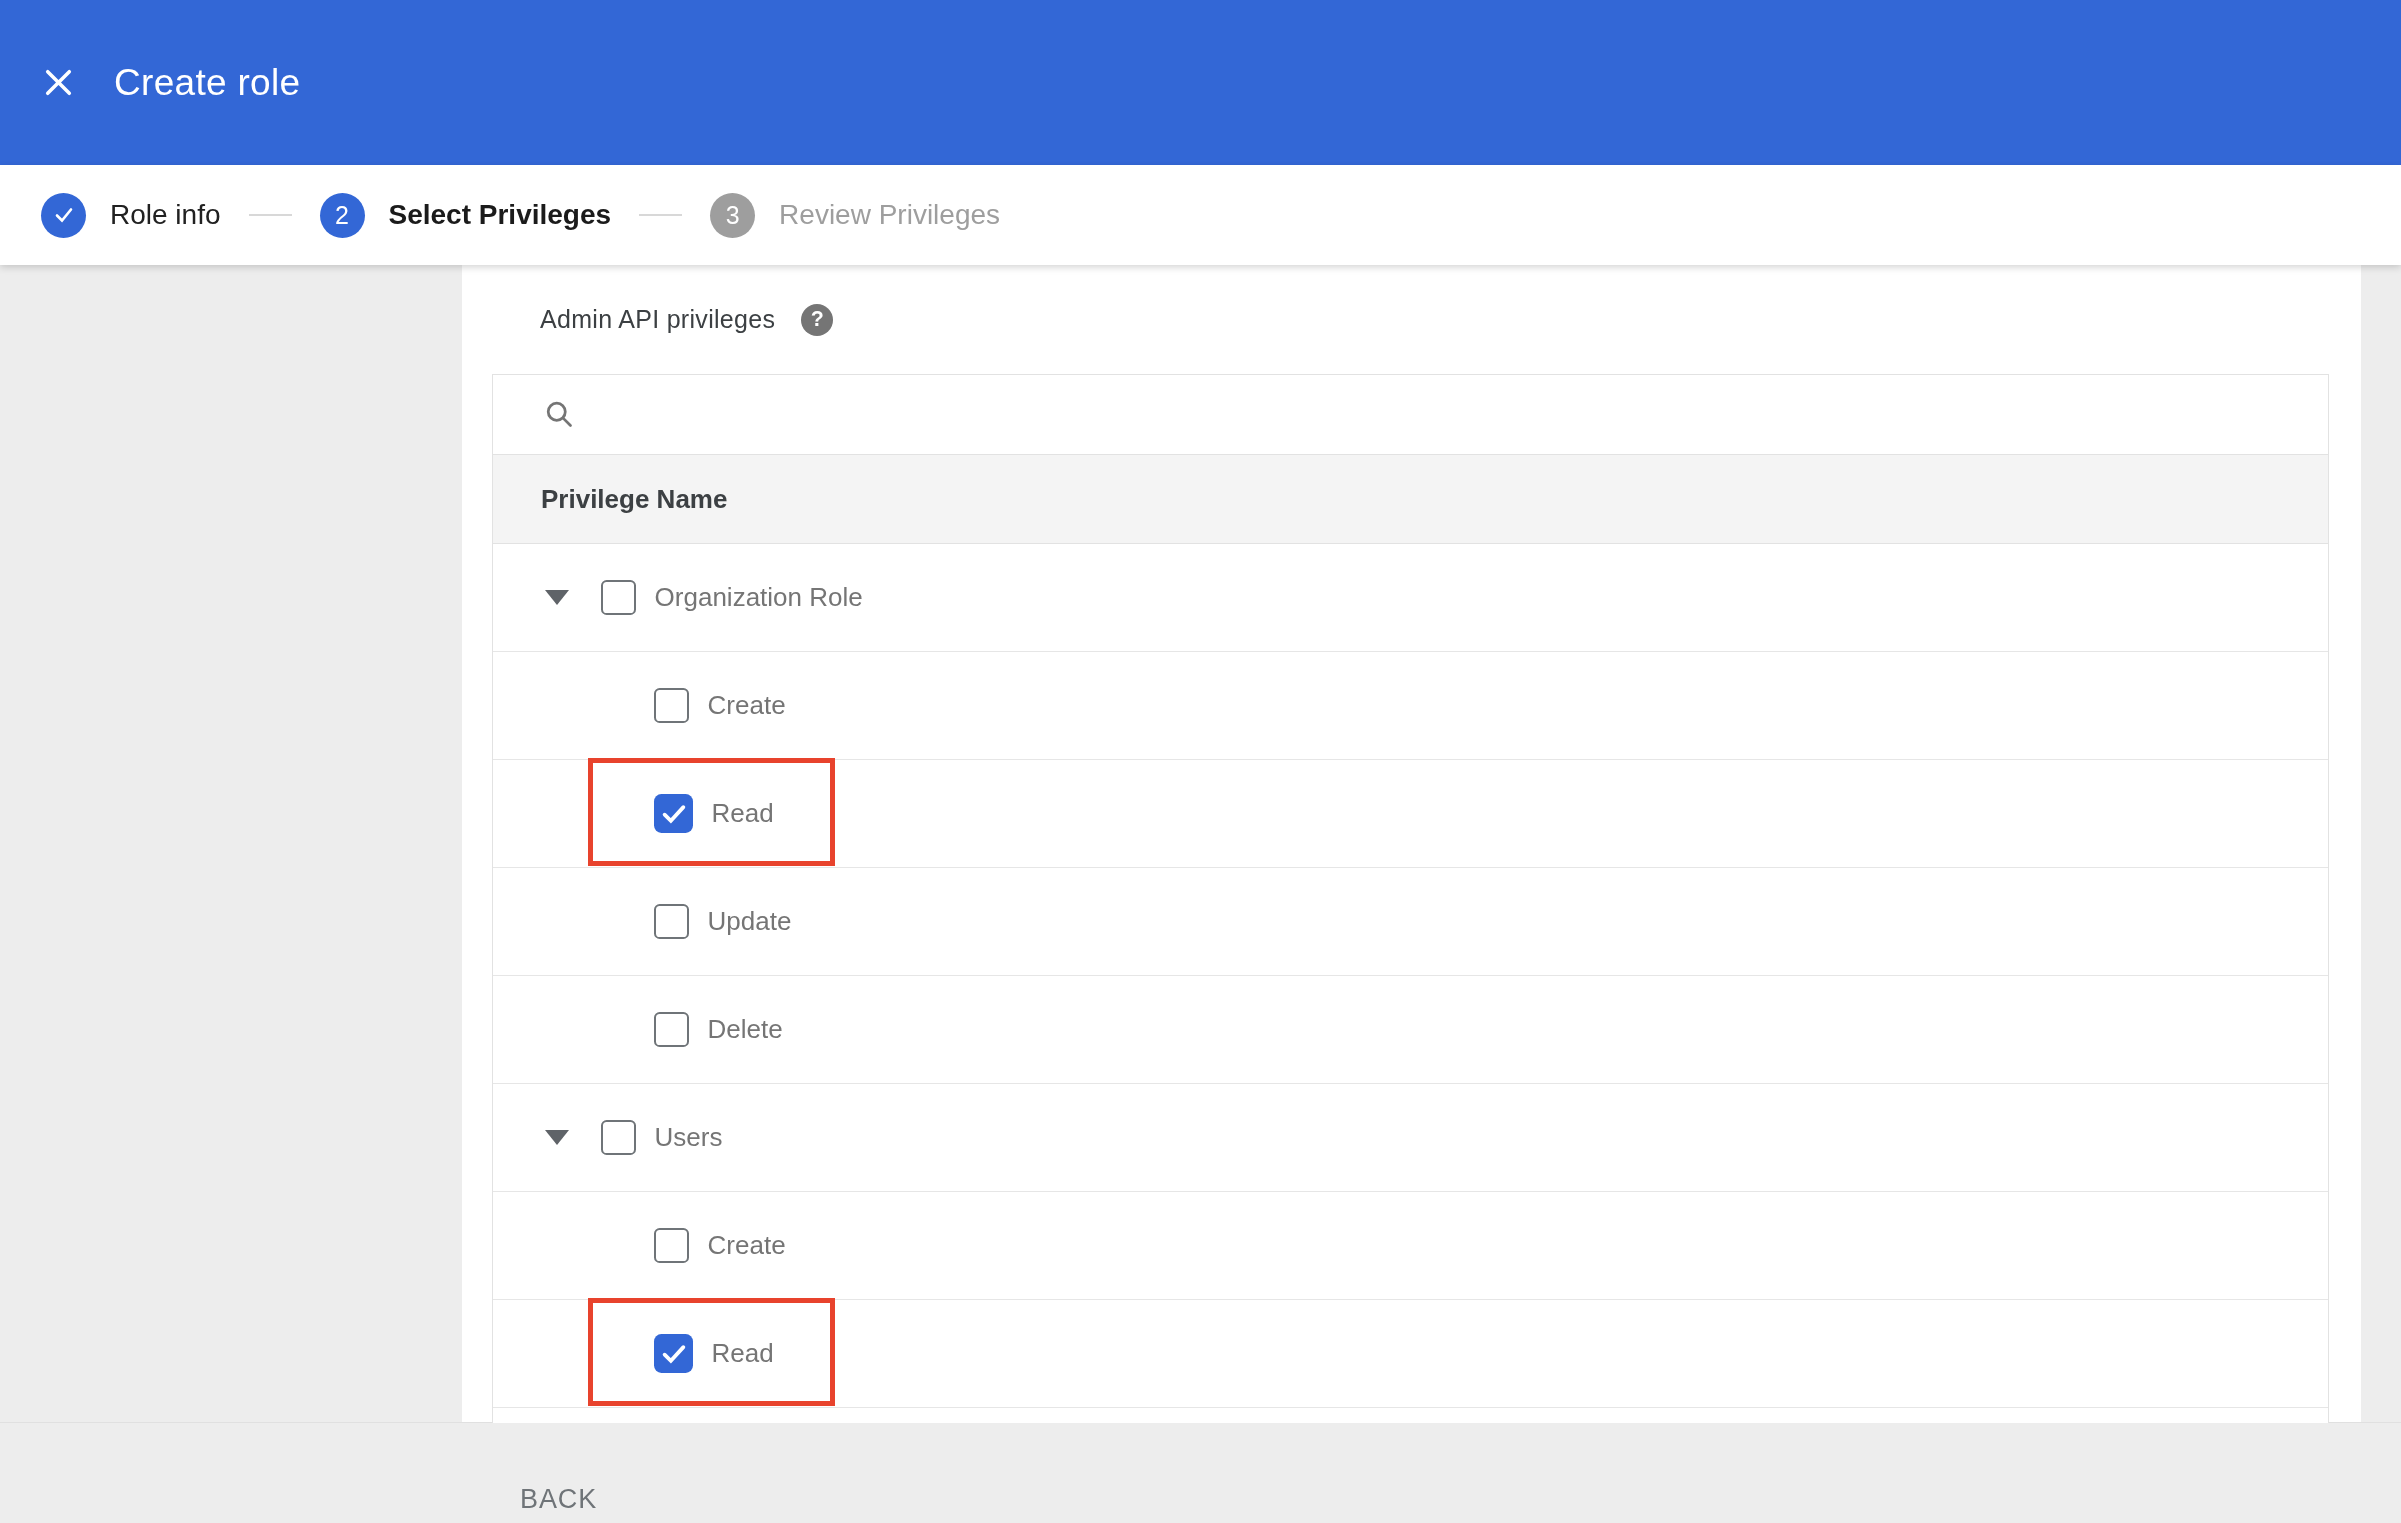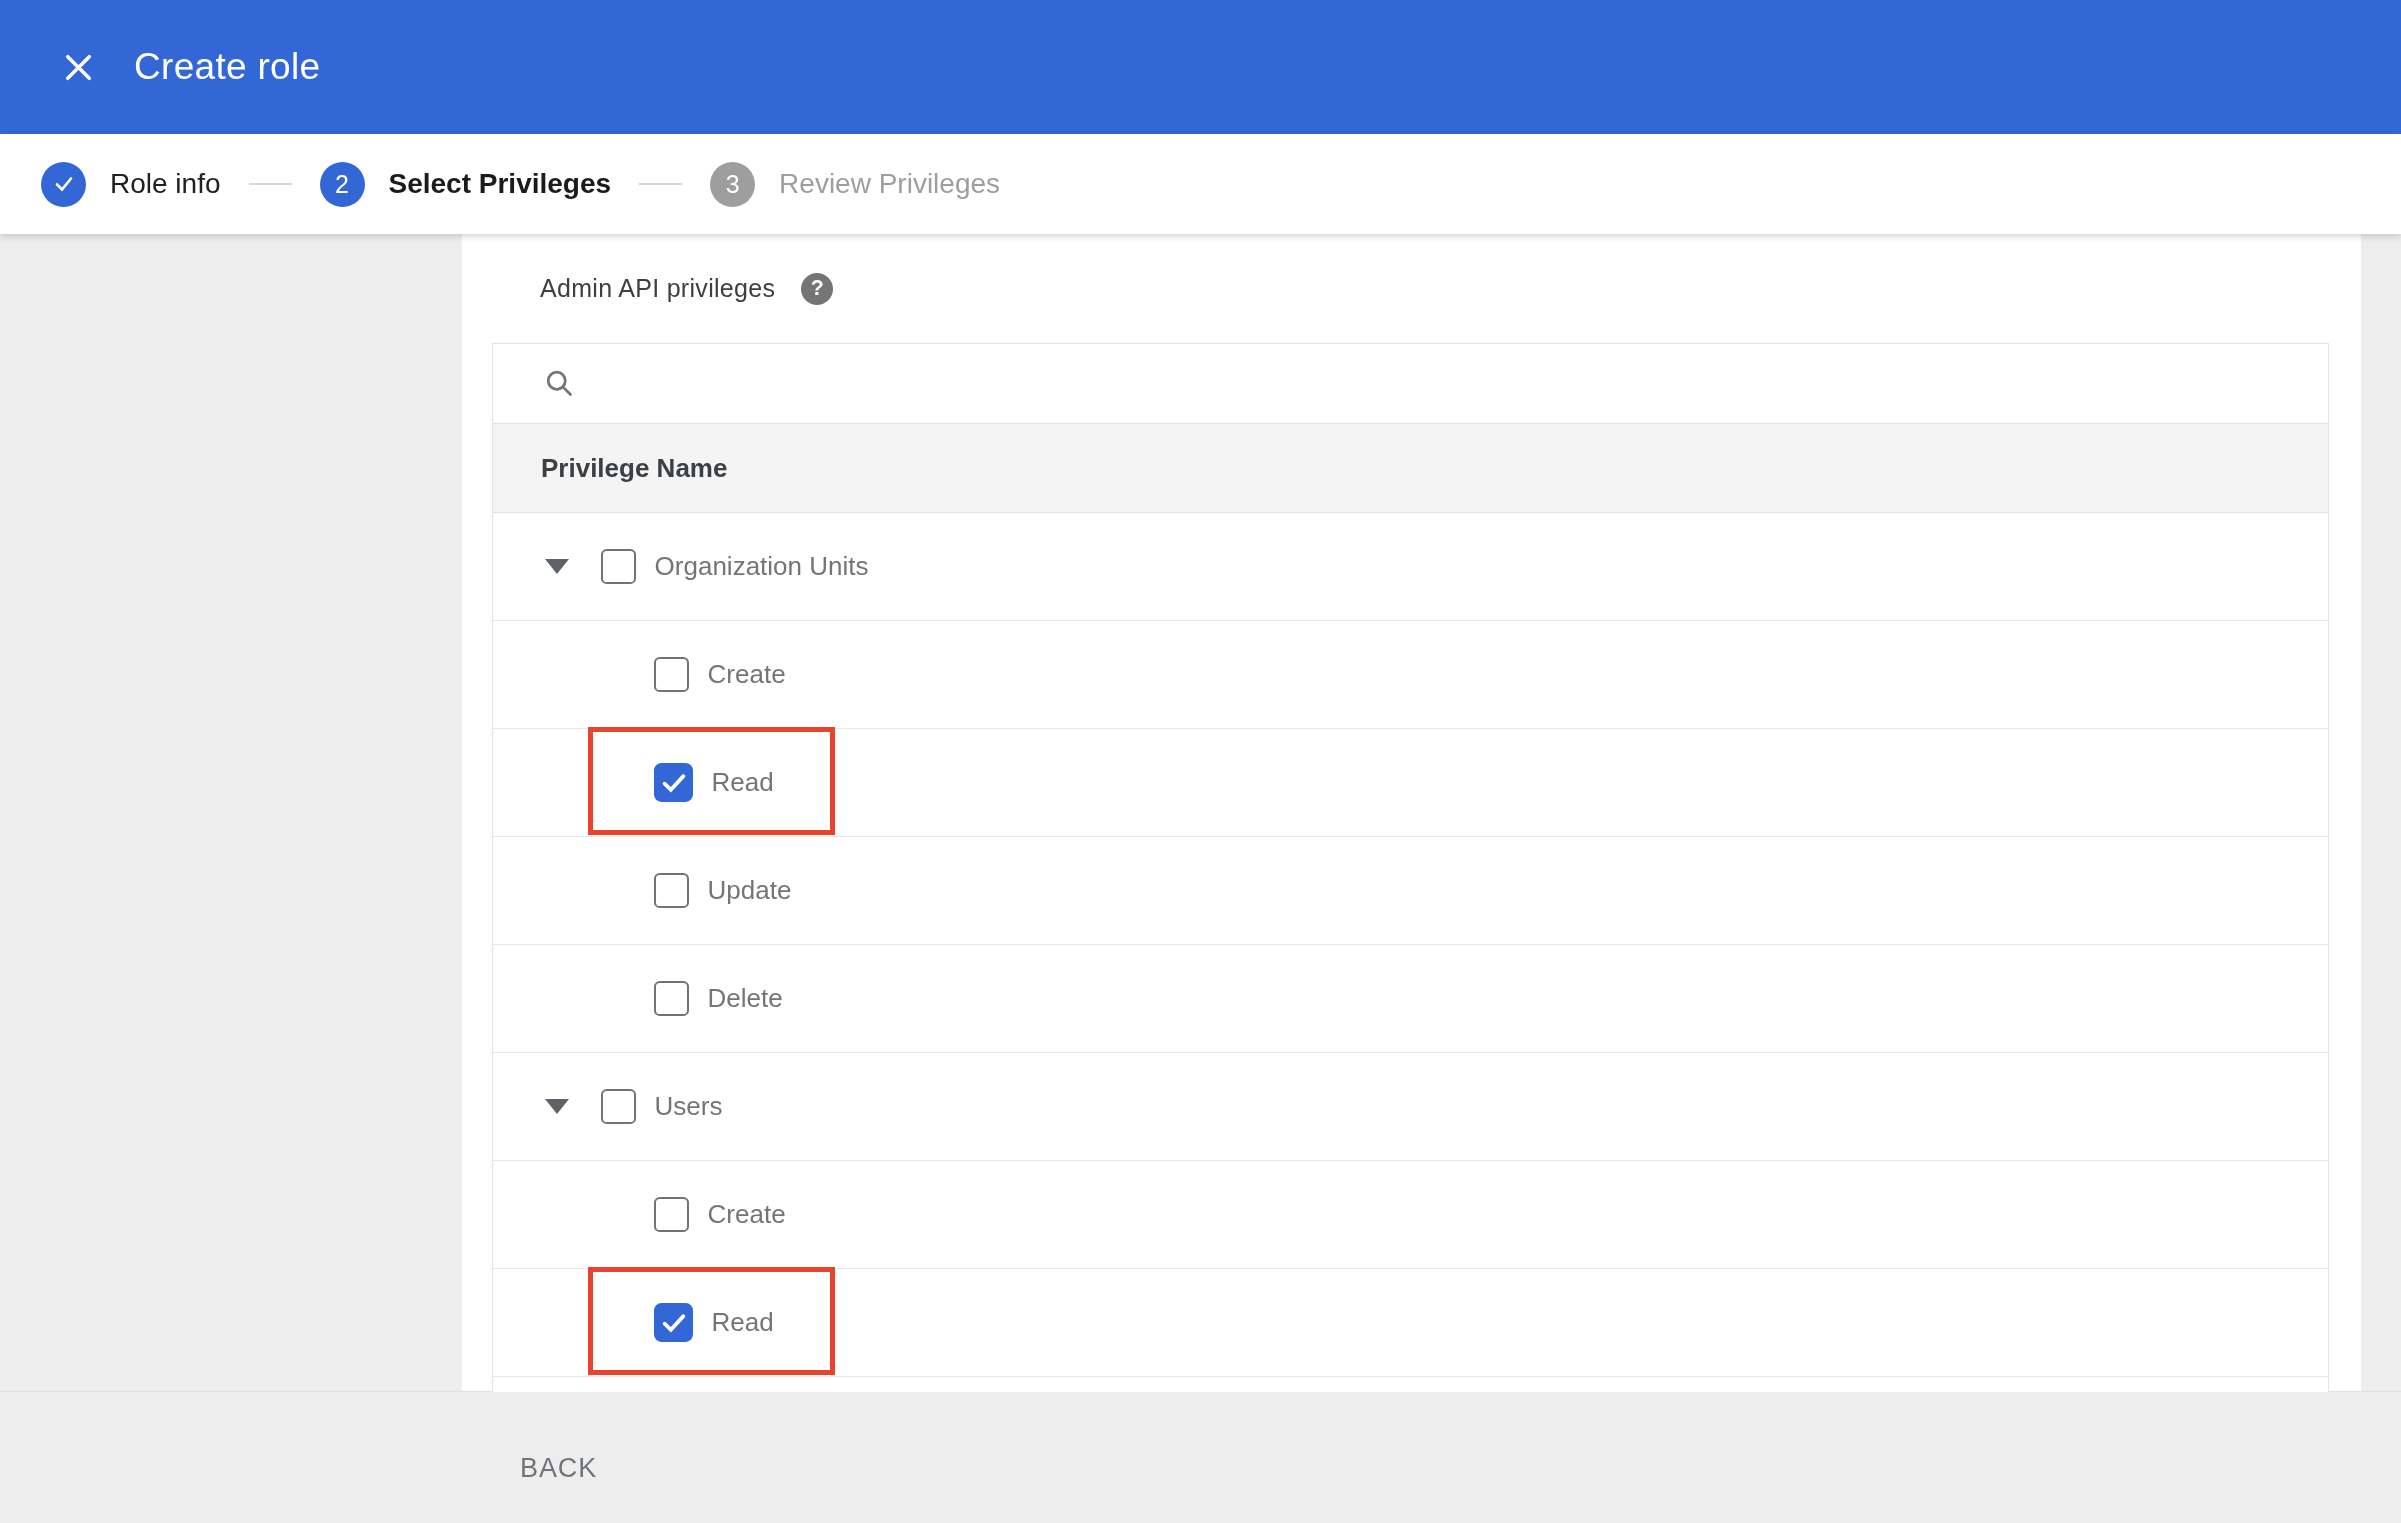--- a/index.html
+++ b/index.html
@@ -17,8 +17,8 @@
 
   
   .appbar {
-    height: 134px; background: var(--blue);
-    display: flex; align-items: center; padding-left: 58px;
+    height: 165px; background: var(--blue);
+    display: flex; align-items: center; padding-left: 38px;
   }
   .close-btn {
     width: 41px; height: 41px; background: transparent; border: none; padding: 0;

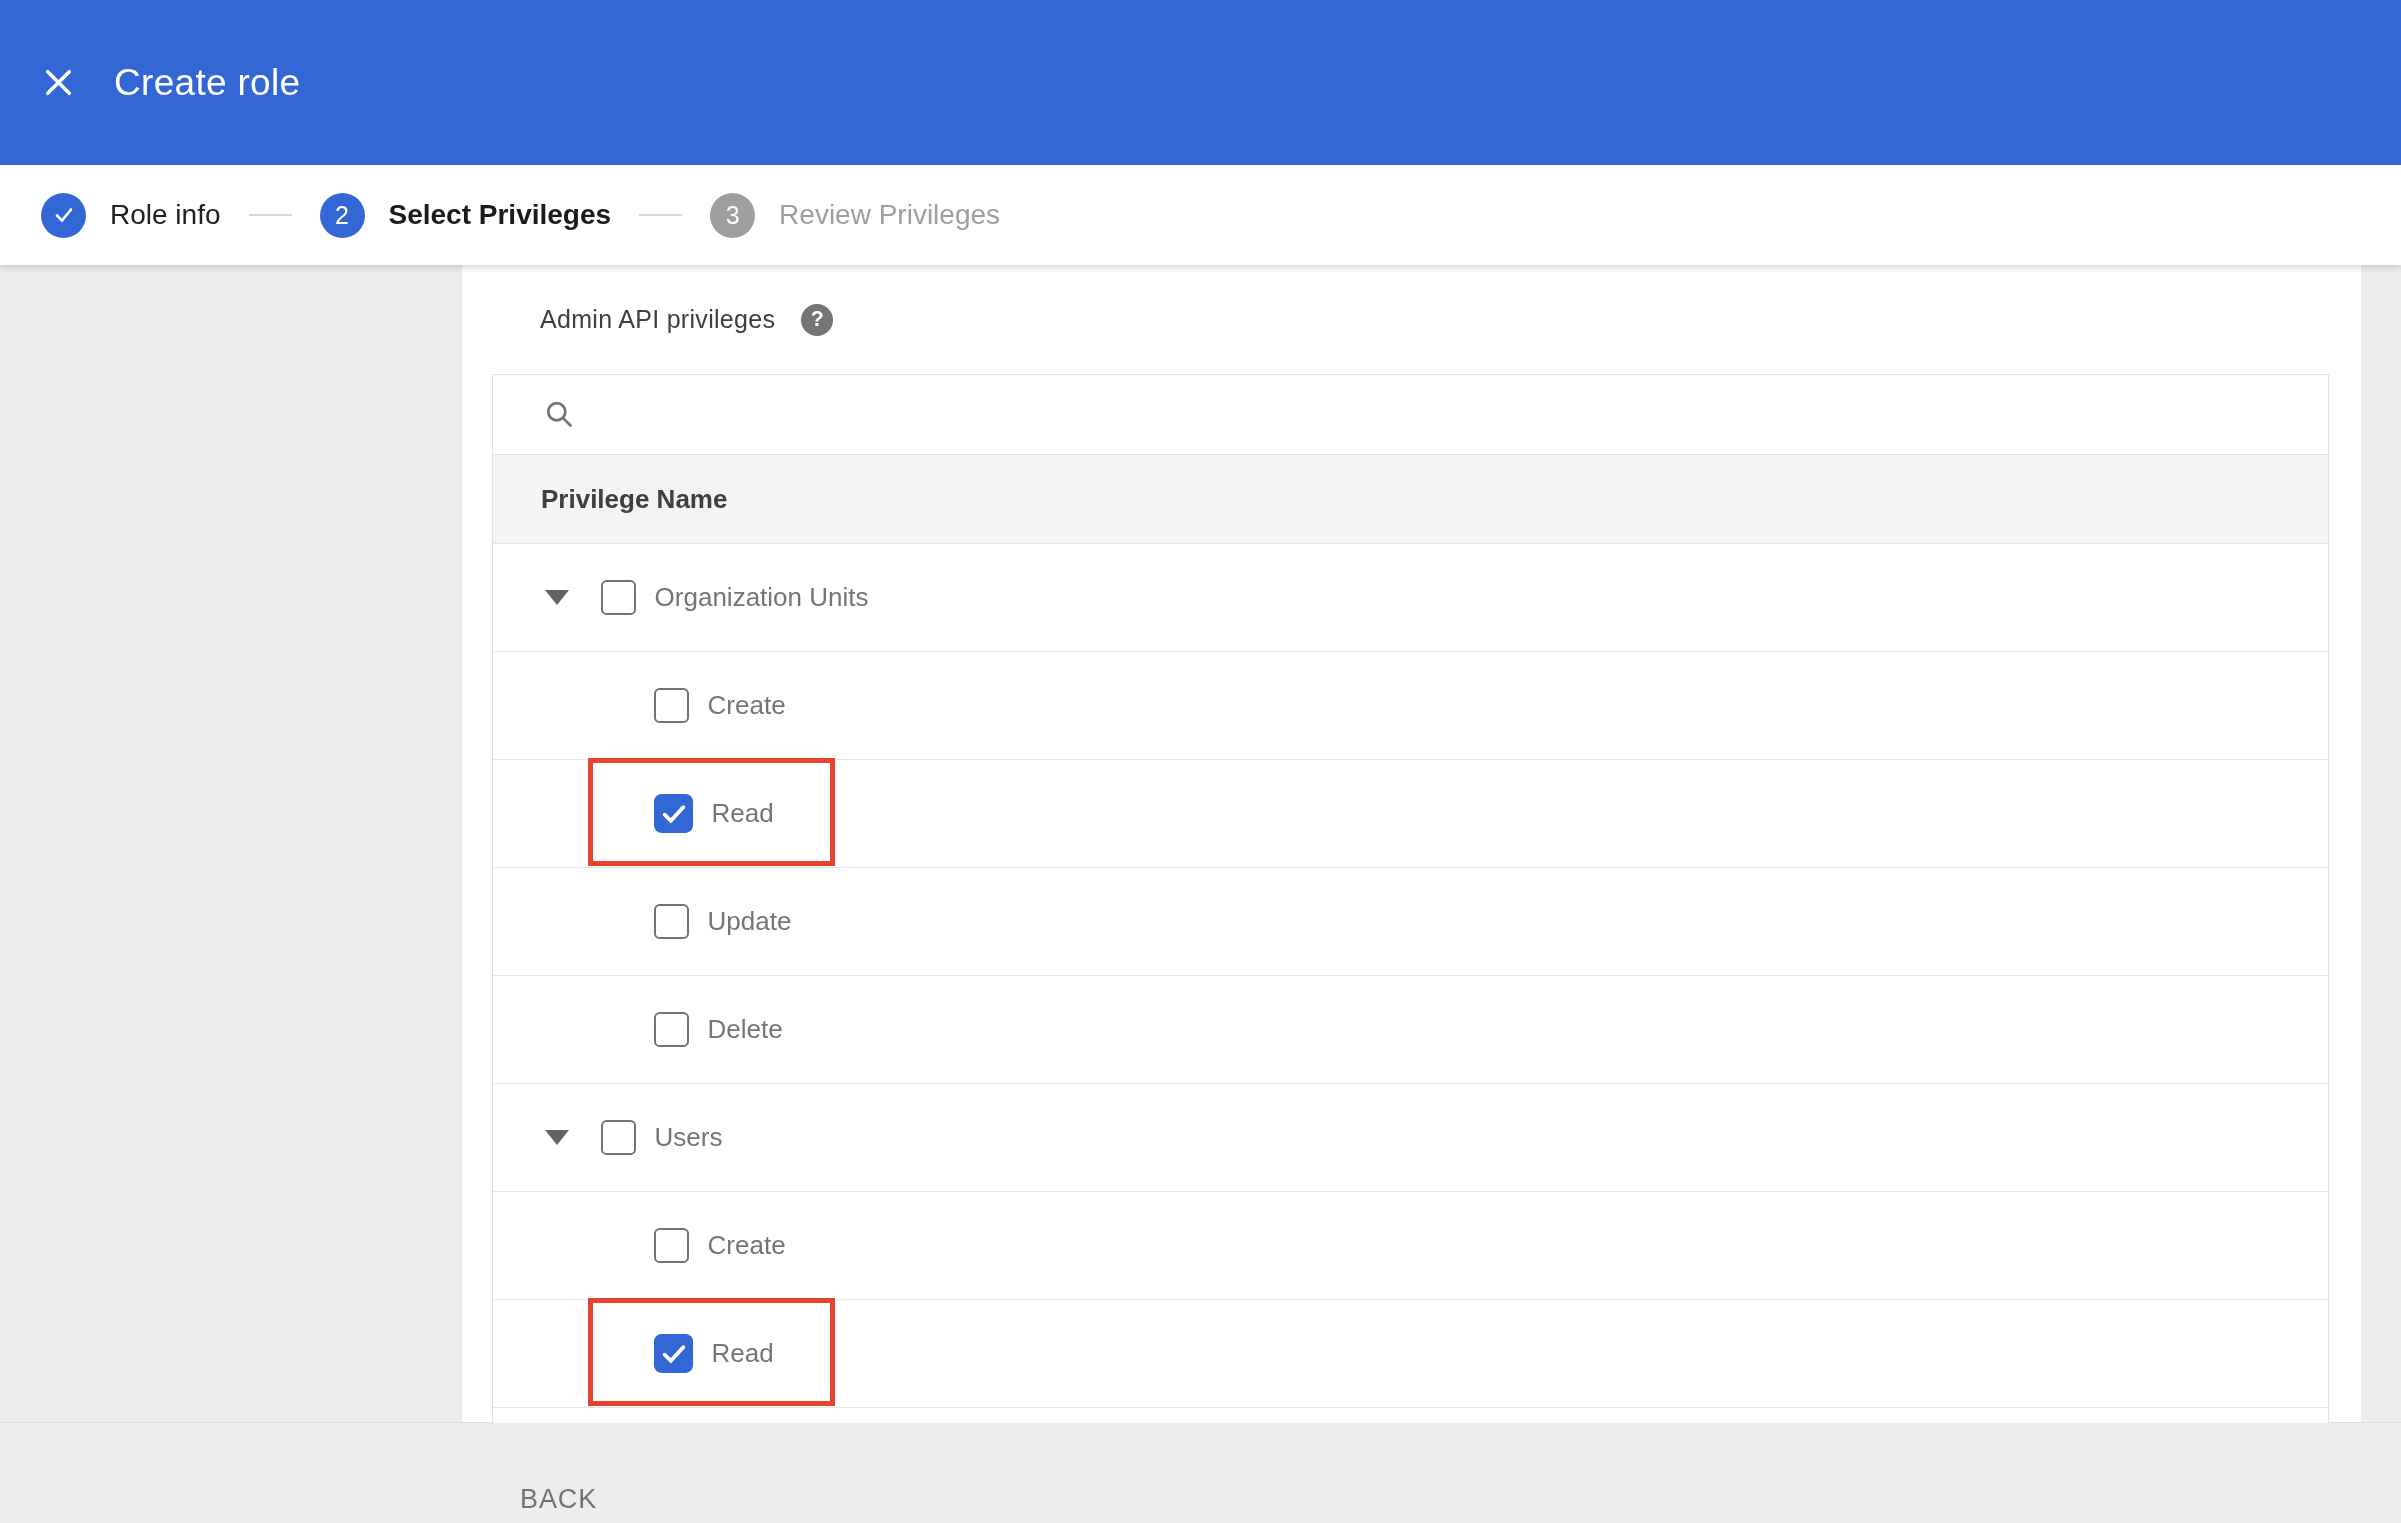--- a/index.html
+++ b/index.html
@@ -191,7 +191,7 @@
           <div class="prow">
             <span class="expander"></span>
             <span class="cbox parent"></span>
-            <span class="plabel">Organization Units</span>
+            <span class="plabel">Organization Role</span>
           </div>
           <div class="prow">
             <span class="cbox child"></span>

